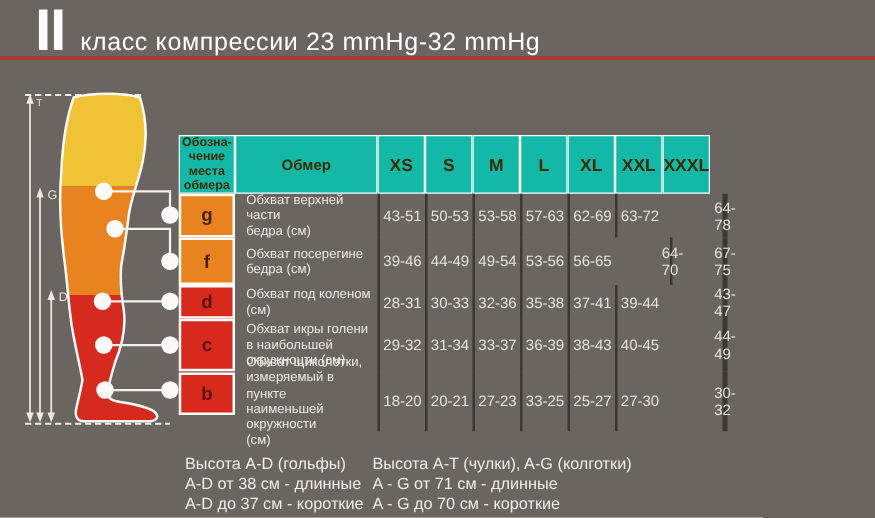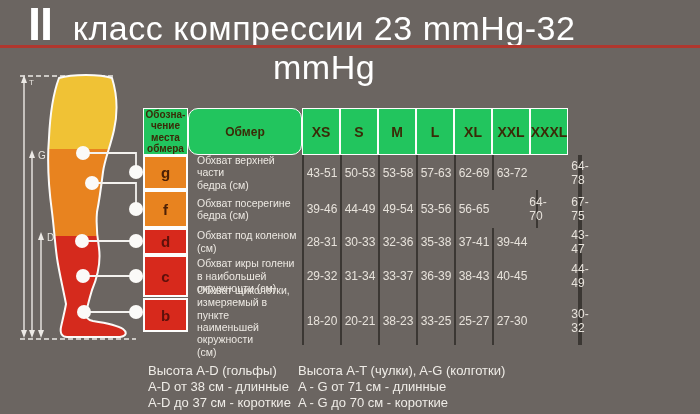--- a/index.html
+++ b/index.html
@@ -12,7 +12,7 @@
   .header{position:absolute;left:0;top:0;width:584px;height:48px;
     display:flex;align-items:baseline;gap:12px;padding-left:28px;box-sizing:border-box;}
   .roman{color:#FFFFFF;font-weight:bold;font-size:47px;letter-spacing:-1px;line-height:48px;}
-  .title-text{color:#FFFFFF;font-size:34px;letter-spacing:.5px;text-align:center;}
+  .title-text{color:#FFFFFF;font-size:20px;letter-spacing:.5px;text-align:center;}
   .red-line{position:absolute;left:0;top:45px;width:700px;height:3px;background:#B0372E;}
   
   .diagram{position:absolute;left:0;top:60px;}

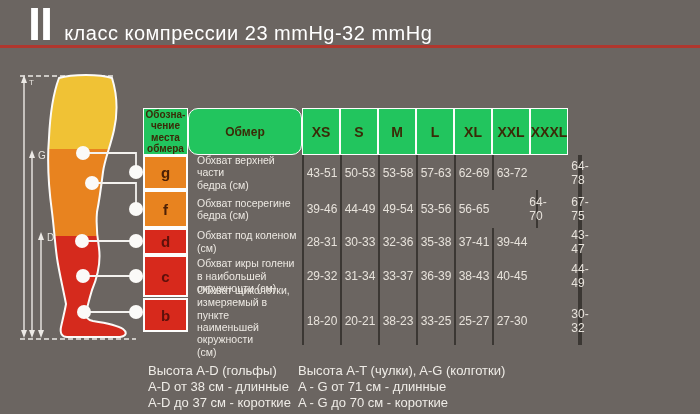--- a/index.html
+++ b/index.html
@@ -29,7 +29,7 @@
     grid-template-columns:45px 114px repeat(7,38px);
     grid-template-rows:47px 35px 38px 27px 42px 48px;
   }
-  .hdr{background:#22c55e;border:1px solid #FDFDFC;color:#3A2B07;font-weight:bold;
+  .hdr{background:#14b8a6;border:1px solid #FDFDFC;color:#3A2B07;font-weight:bold;
     display:flex;align-items:center;justify-content:center;text-align:center;}
   .hdr.corner{font-size:10px;line-height:1.12;white-space:pre-line;}
   .hdr.obmer{font-size:12px;}

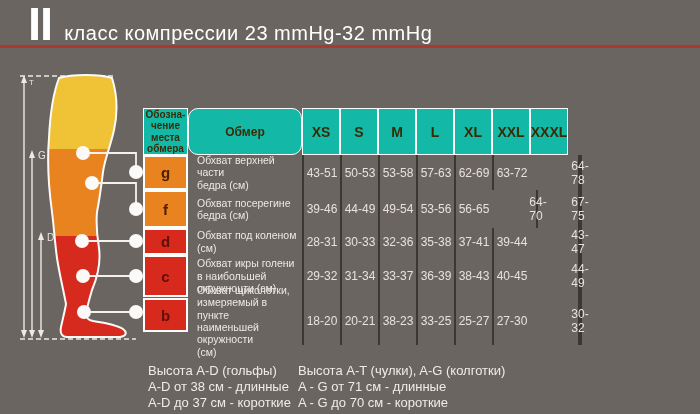--- a/index.html
+++ b/index.html
@@ -130,7 +130,7 @@
 чение
 места
 обмера</div>
-      <div class="hdr obmer" style="grid-area: 1 / 2; border-radius: 10px;">Обмер</div>
+      <div class="hdr obmer" style="grid-area: 1 / 2;">Обмер</div>
       <div class="hdr size" style="grid-area: 1 / 3;">XS</div>
       <div class="hdr size" style="grid-area: 1 / 4;">S</div>
       <div class="hdr size" style="grid-area: 1 / 5;">M</div>

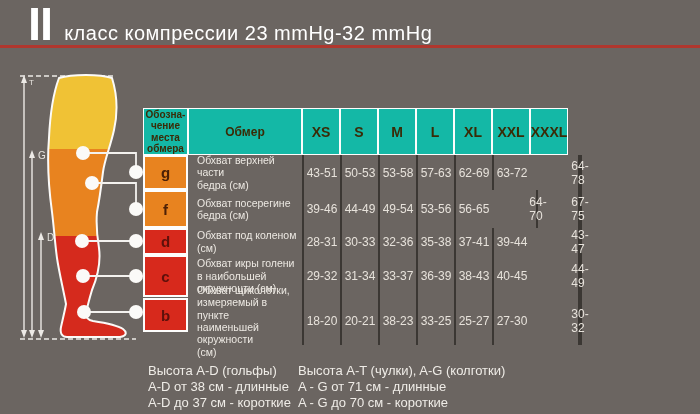--- a/index.html
+++ b/index.html
@@ -185,7 +185,7 @@
 (см)</div>
       <div class="val" style="grid-area: 6 / 3;">18-20</div>
       <div class="val" style="grid-area: 6 / 4;">20-21</div>
-      <div class="val" style="grid-area: 6 / 5;">38-23</div>
+      <div class="val" style="grid-area: 6 / 5;">27-23</div>
       <div class="val" style="grid-area: 6 / 6;">33-25</div>
       <div class="val" style="grid-area: 6 / 7;">25-27</div>
       <div class="val" style="grid-area: 6 / 8; text-align: right;">27-30</div>

